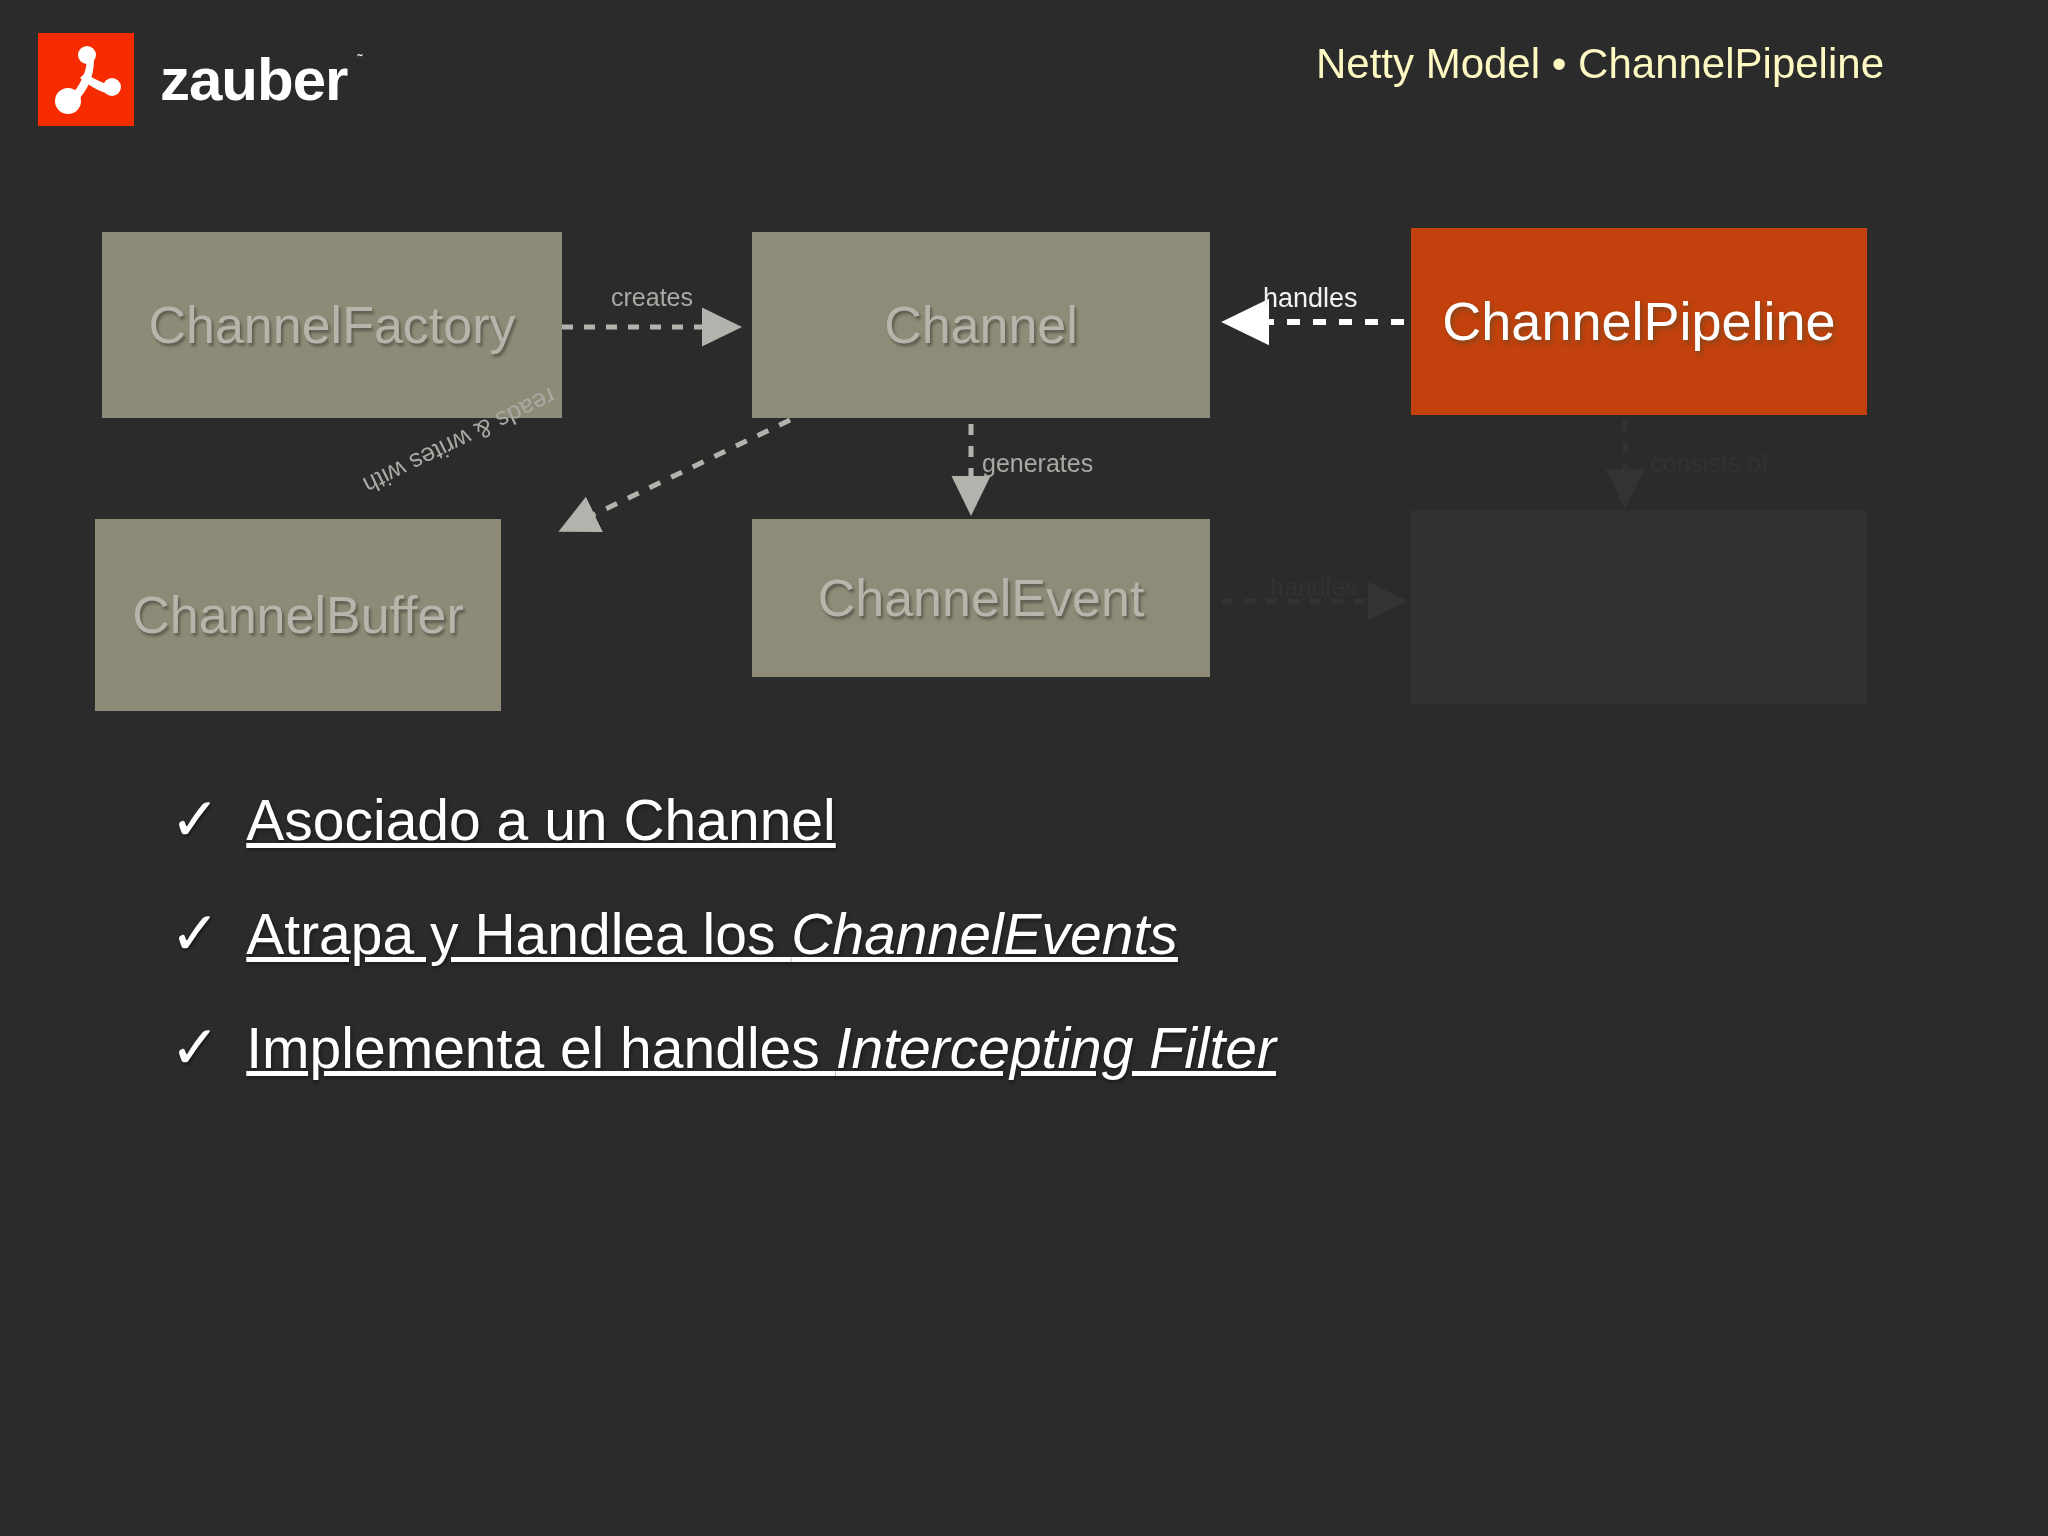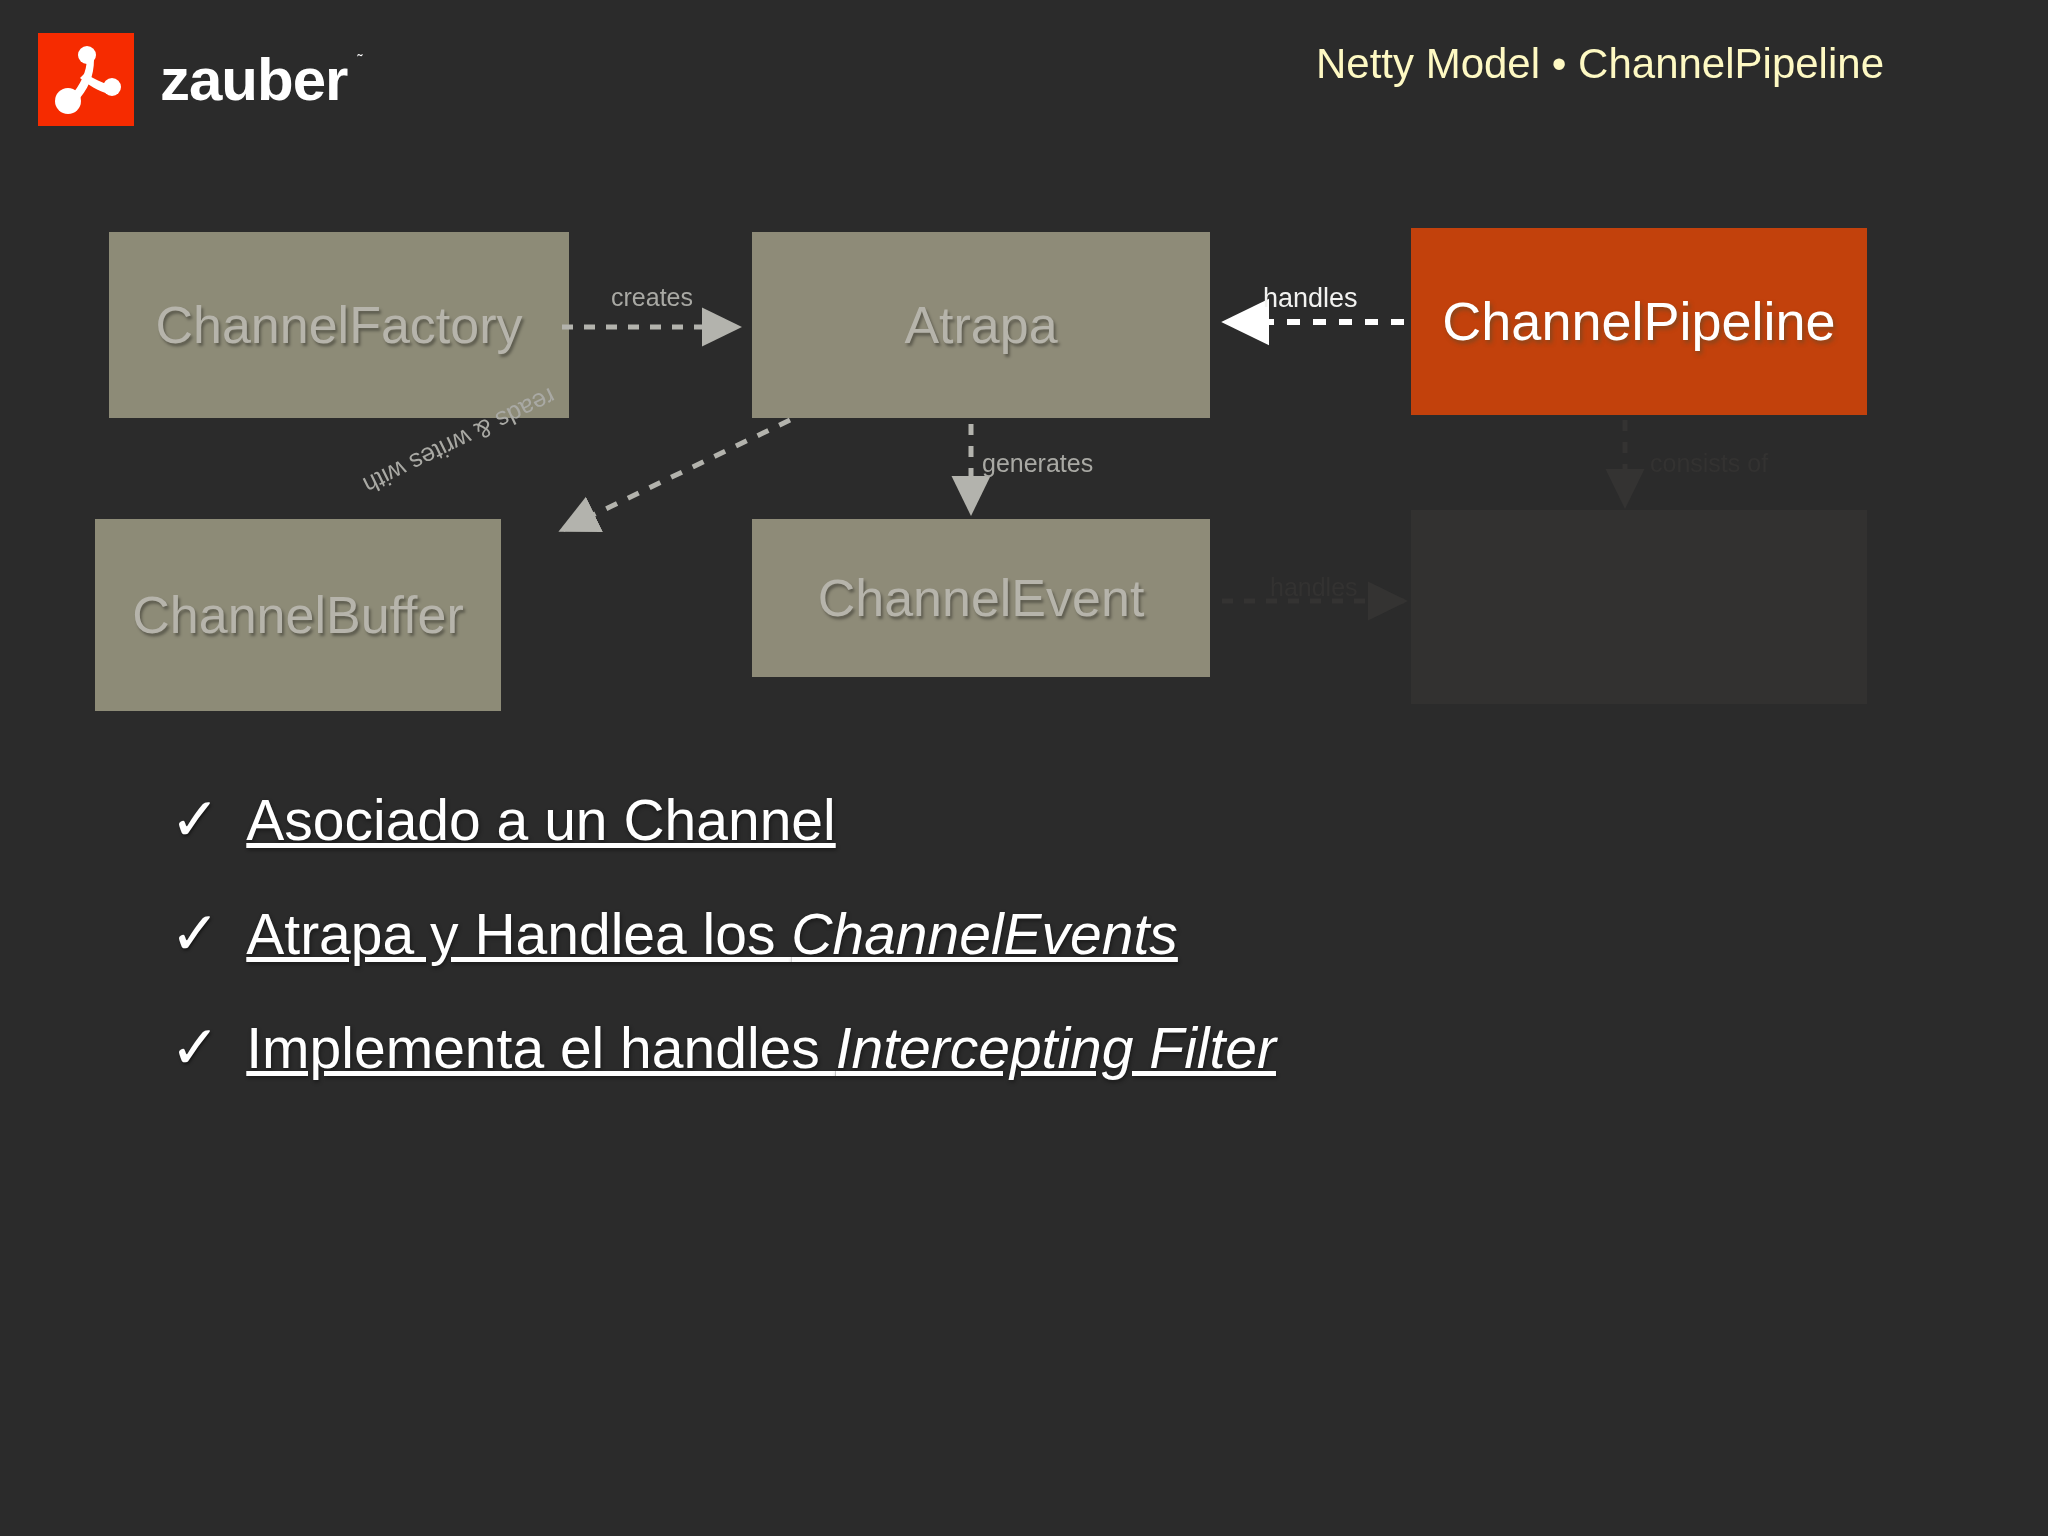--- a/index.html
+++ b/index.html
@@ -102,7 +102,7 @@
   }
 
   
-  #node-channelfactory { left: 109px;  top: 232px; width: 460px; height: 186px; }
+  #node-channelfactory { left: 102px;  top: 232px; width: 460px; height: 186px; }
   #node-channel        { left: 752px; top: 232px; width: 458px; height: 186px; }
   #node-channelpipeline{ left: 1411px;top: 228px; width: 456px; height: 187px; }
   #node-channelbuffer  { left: 95px;  top: 519px; width: 406px; height: 192px; justify-content: center; }

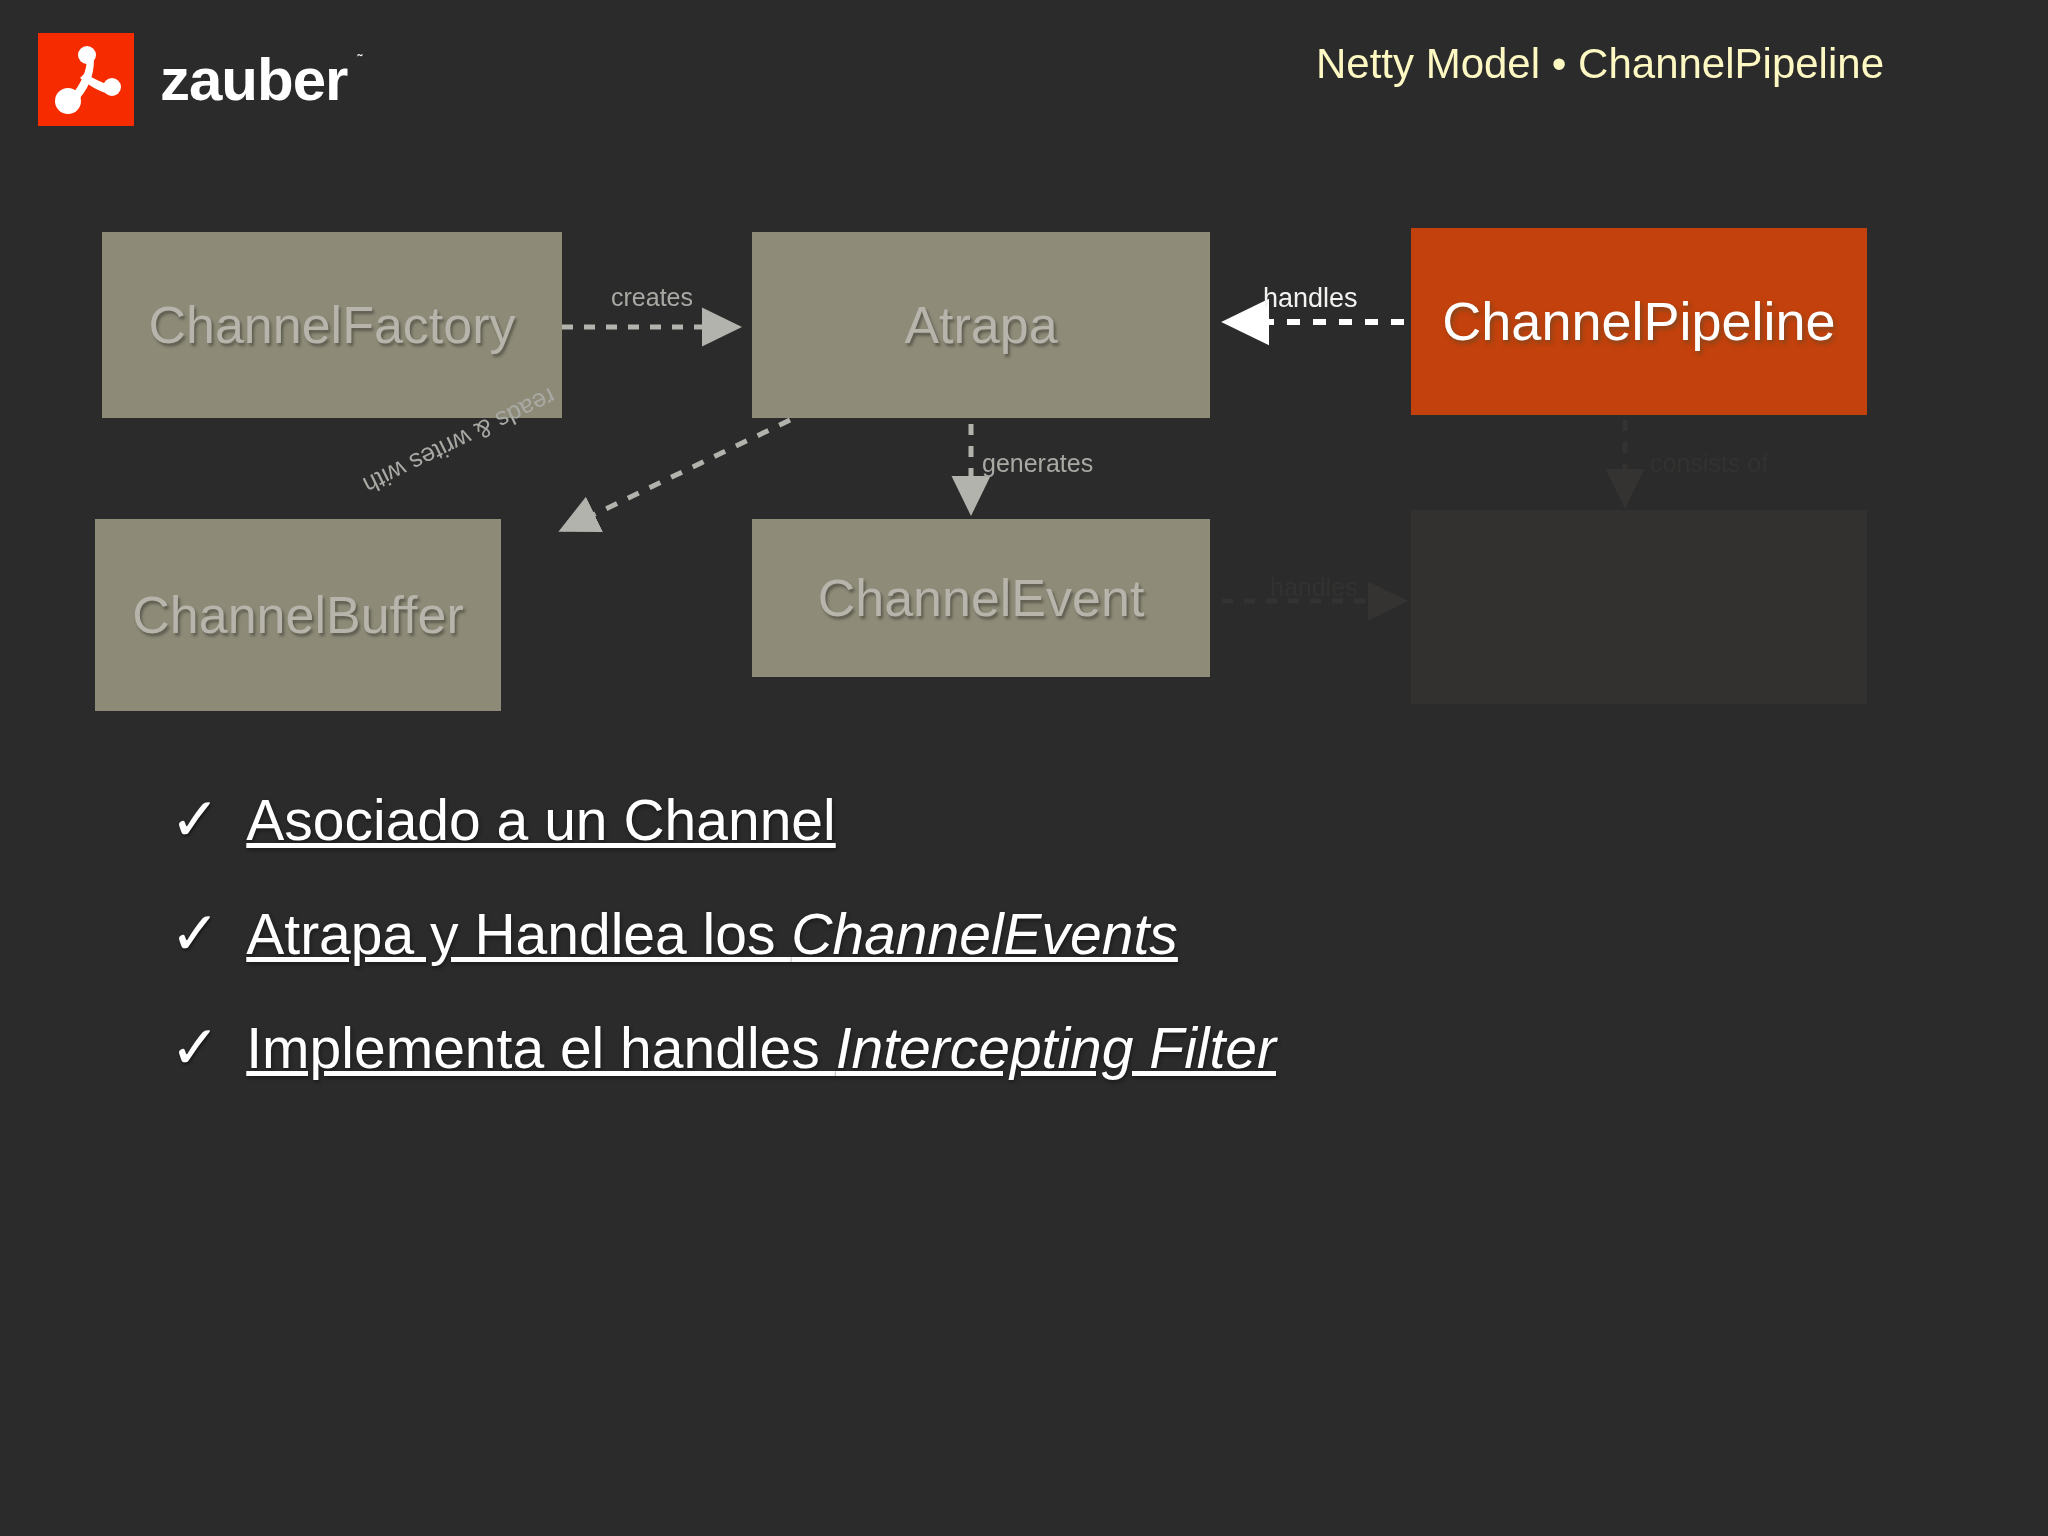--- a/index.html
+++ b/index.html
@@ -191,7 +191,7 @@
   </div>
 
   <div class="node dim olive-b" id="node-channel">
-    <span>Atrapa</span>
+    <span>Channel</span>
   </div>
 
   <div class="node highlight" id="node-channelpipeline">

